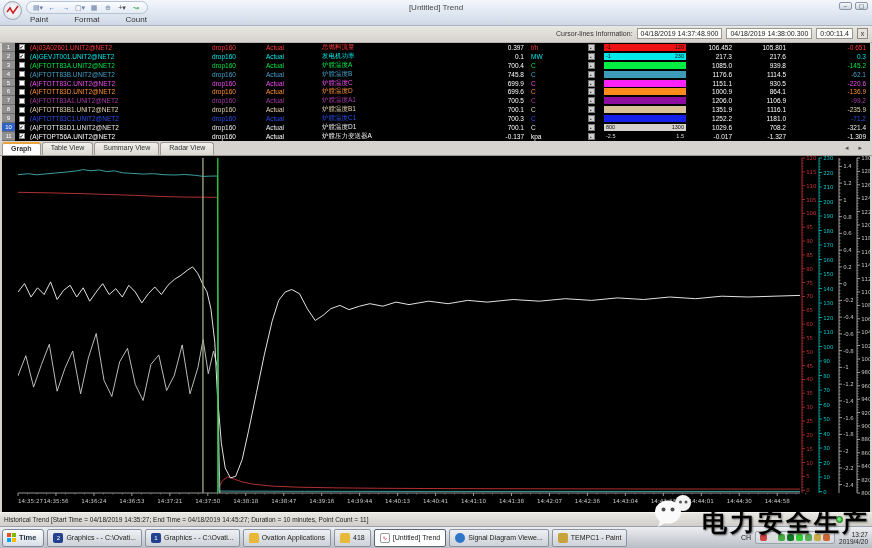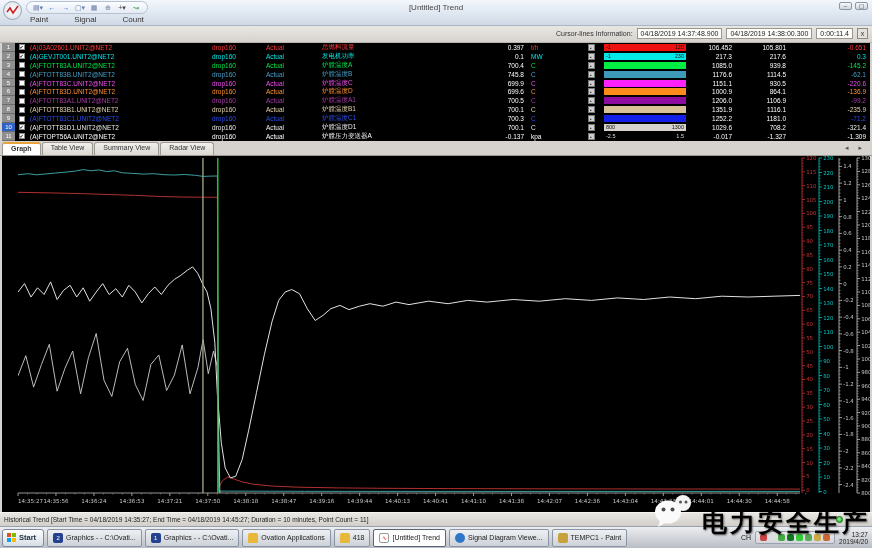--- a/index.html
+++ b/index.html
@@ -128,7 +128,7 @@
     </div>
     <div class="menurow">
         <span>Paint</span>
-        <span>Signal</span>
+        <span>Format</span>
         <span>Count</span>
       </div>
   </div>

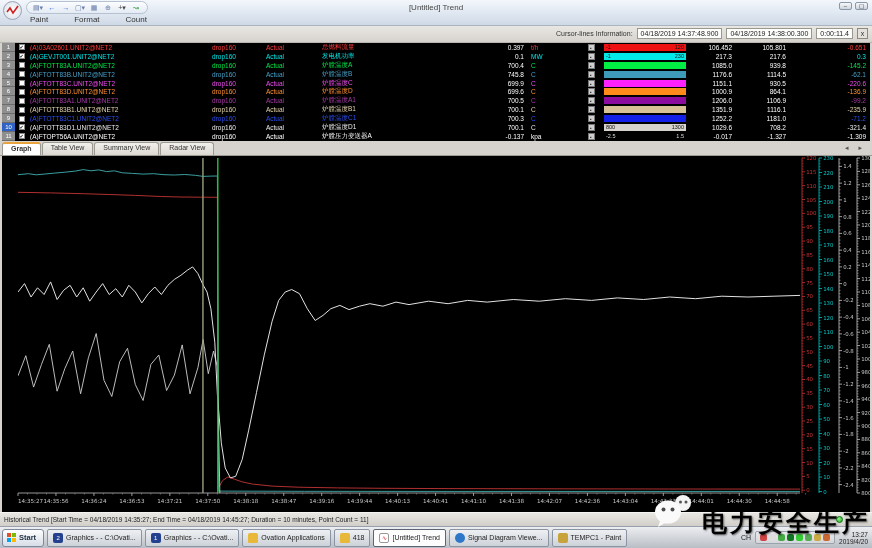--- a/index.html
+++ b/index.html
@@ -1106,7 +1106,7 @@
           <i style="background:#00a4ef"></i>
           <i style="background:#ffb900"></i>
       </span>
-      <span>Start</span>
+      <span>Time</span>
     </div>
     <div id="taskbtns" style="display:flex;align-items:center;">
         <div class="taskbtn">

